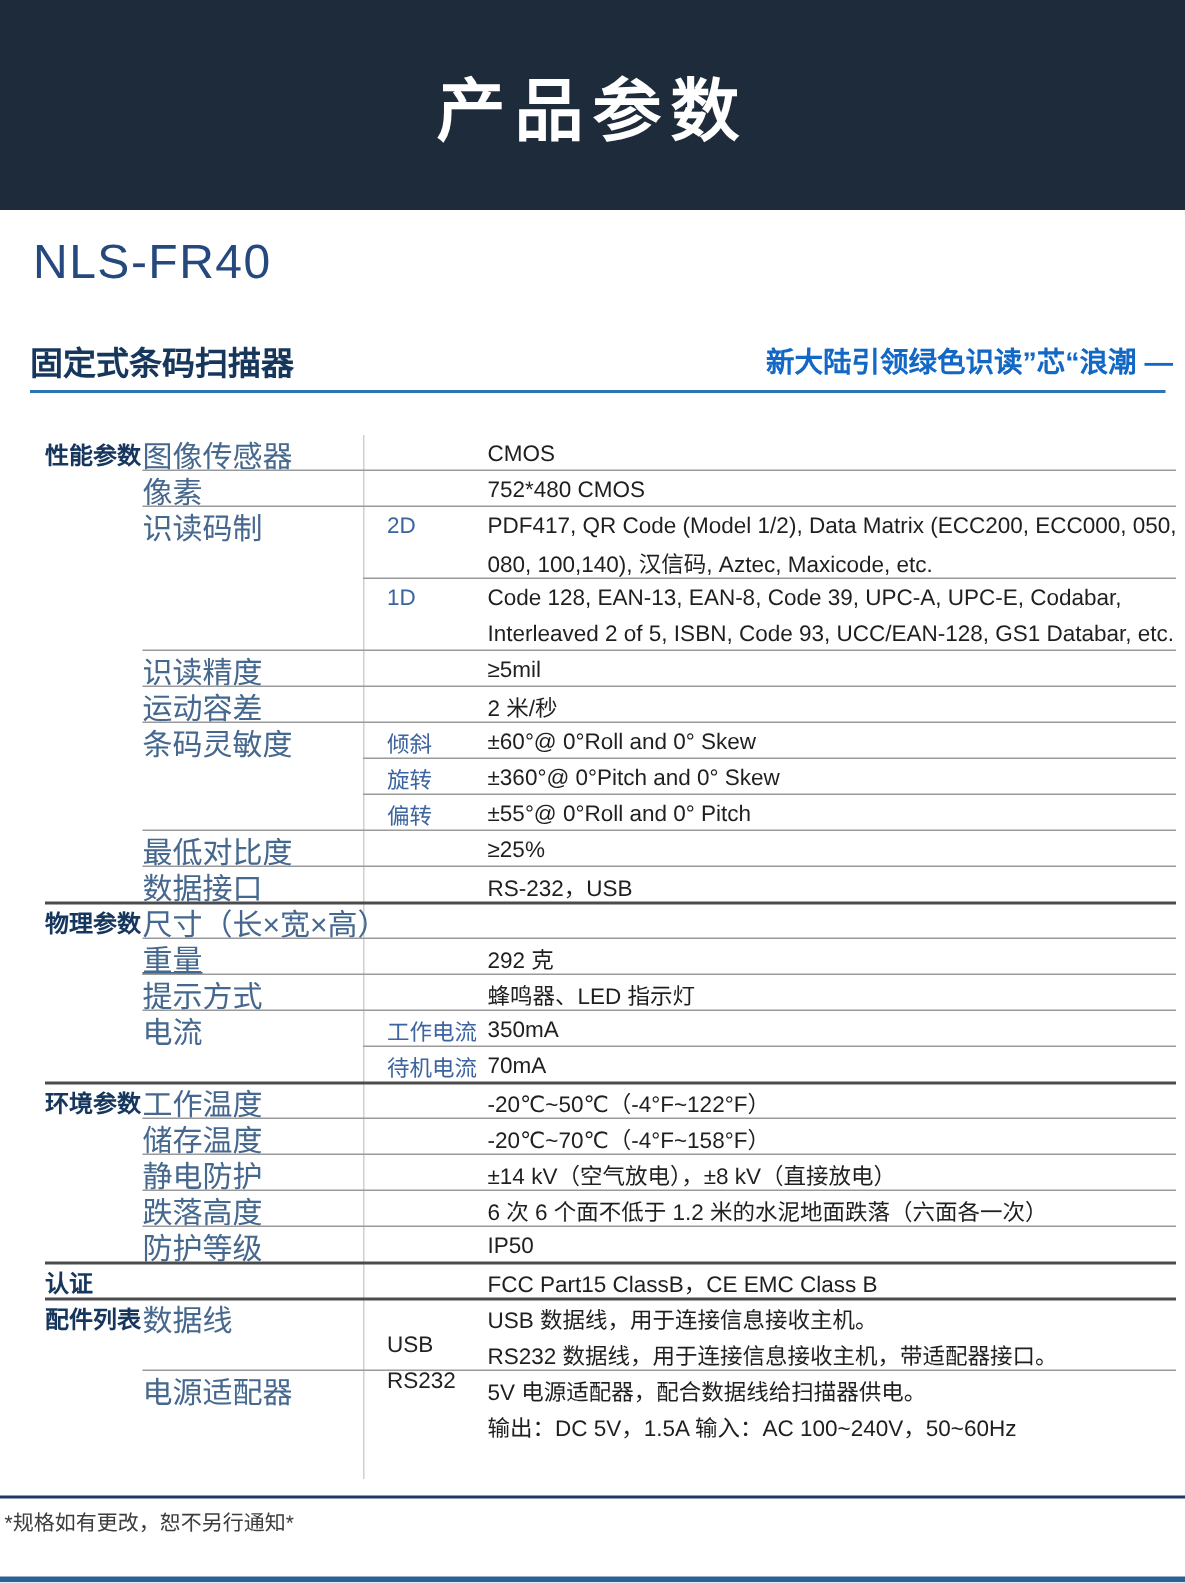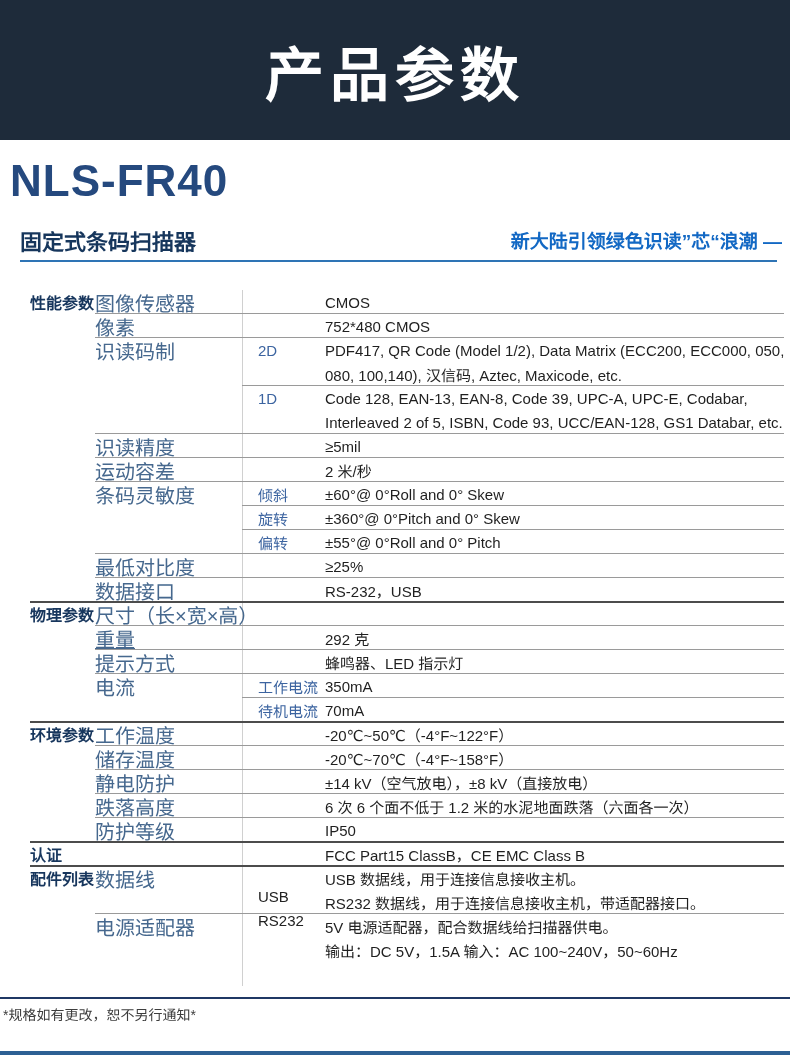--- a/index.html
+++ b/index.html
@@ -28,7 +28,7 @@
   
   .banner{position:absolute;left:0;top:0;width:790px;height:140px;background:var(--header-bg);
           display:flex;align-items:center;justify-content:center;}
-  .banner-title{color:var(--header-text);font-size:59px;font-weight:700;letter-spacing:6px;}
+  .banner-title{color:var(--header-text);font-size:46px;font-weight:700;letter-spacing:6px;}
 
   
   .model{position:absolute;left:10px;top:156px;font-size:44px;font-weight:700;

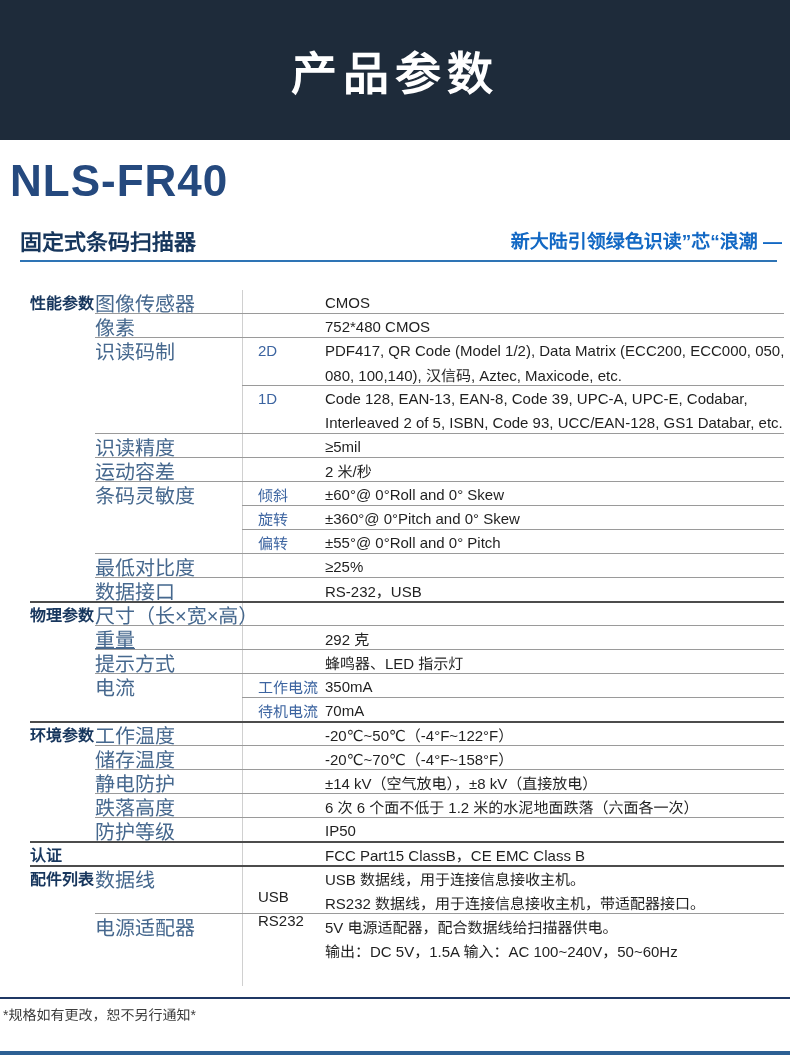--- a/index.html
+++ b/index.html
@@ -31,7 +31,7 @@
   .banner-title{color:var(--header-text);font-size:46px;font-weight:700;letter-spacing:6px;}
 
   
-  .model{position:absolute;left:10px;top:156px;font-size:44px;font-weight:700;
+  .model{position:absolute;left:22px;top:156px;font-size:32px;font-weight:400;
          color:var(--model-color);letter-spacing:1px;}
   .subtitle{position:absolute;left:20px;top:224px;font-size:22px;font-weight:700;
             color:var(--subtitle-color);}

